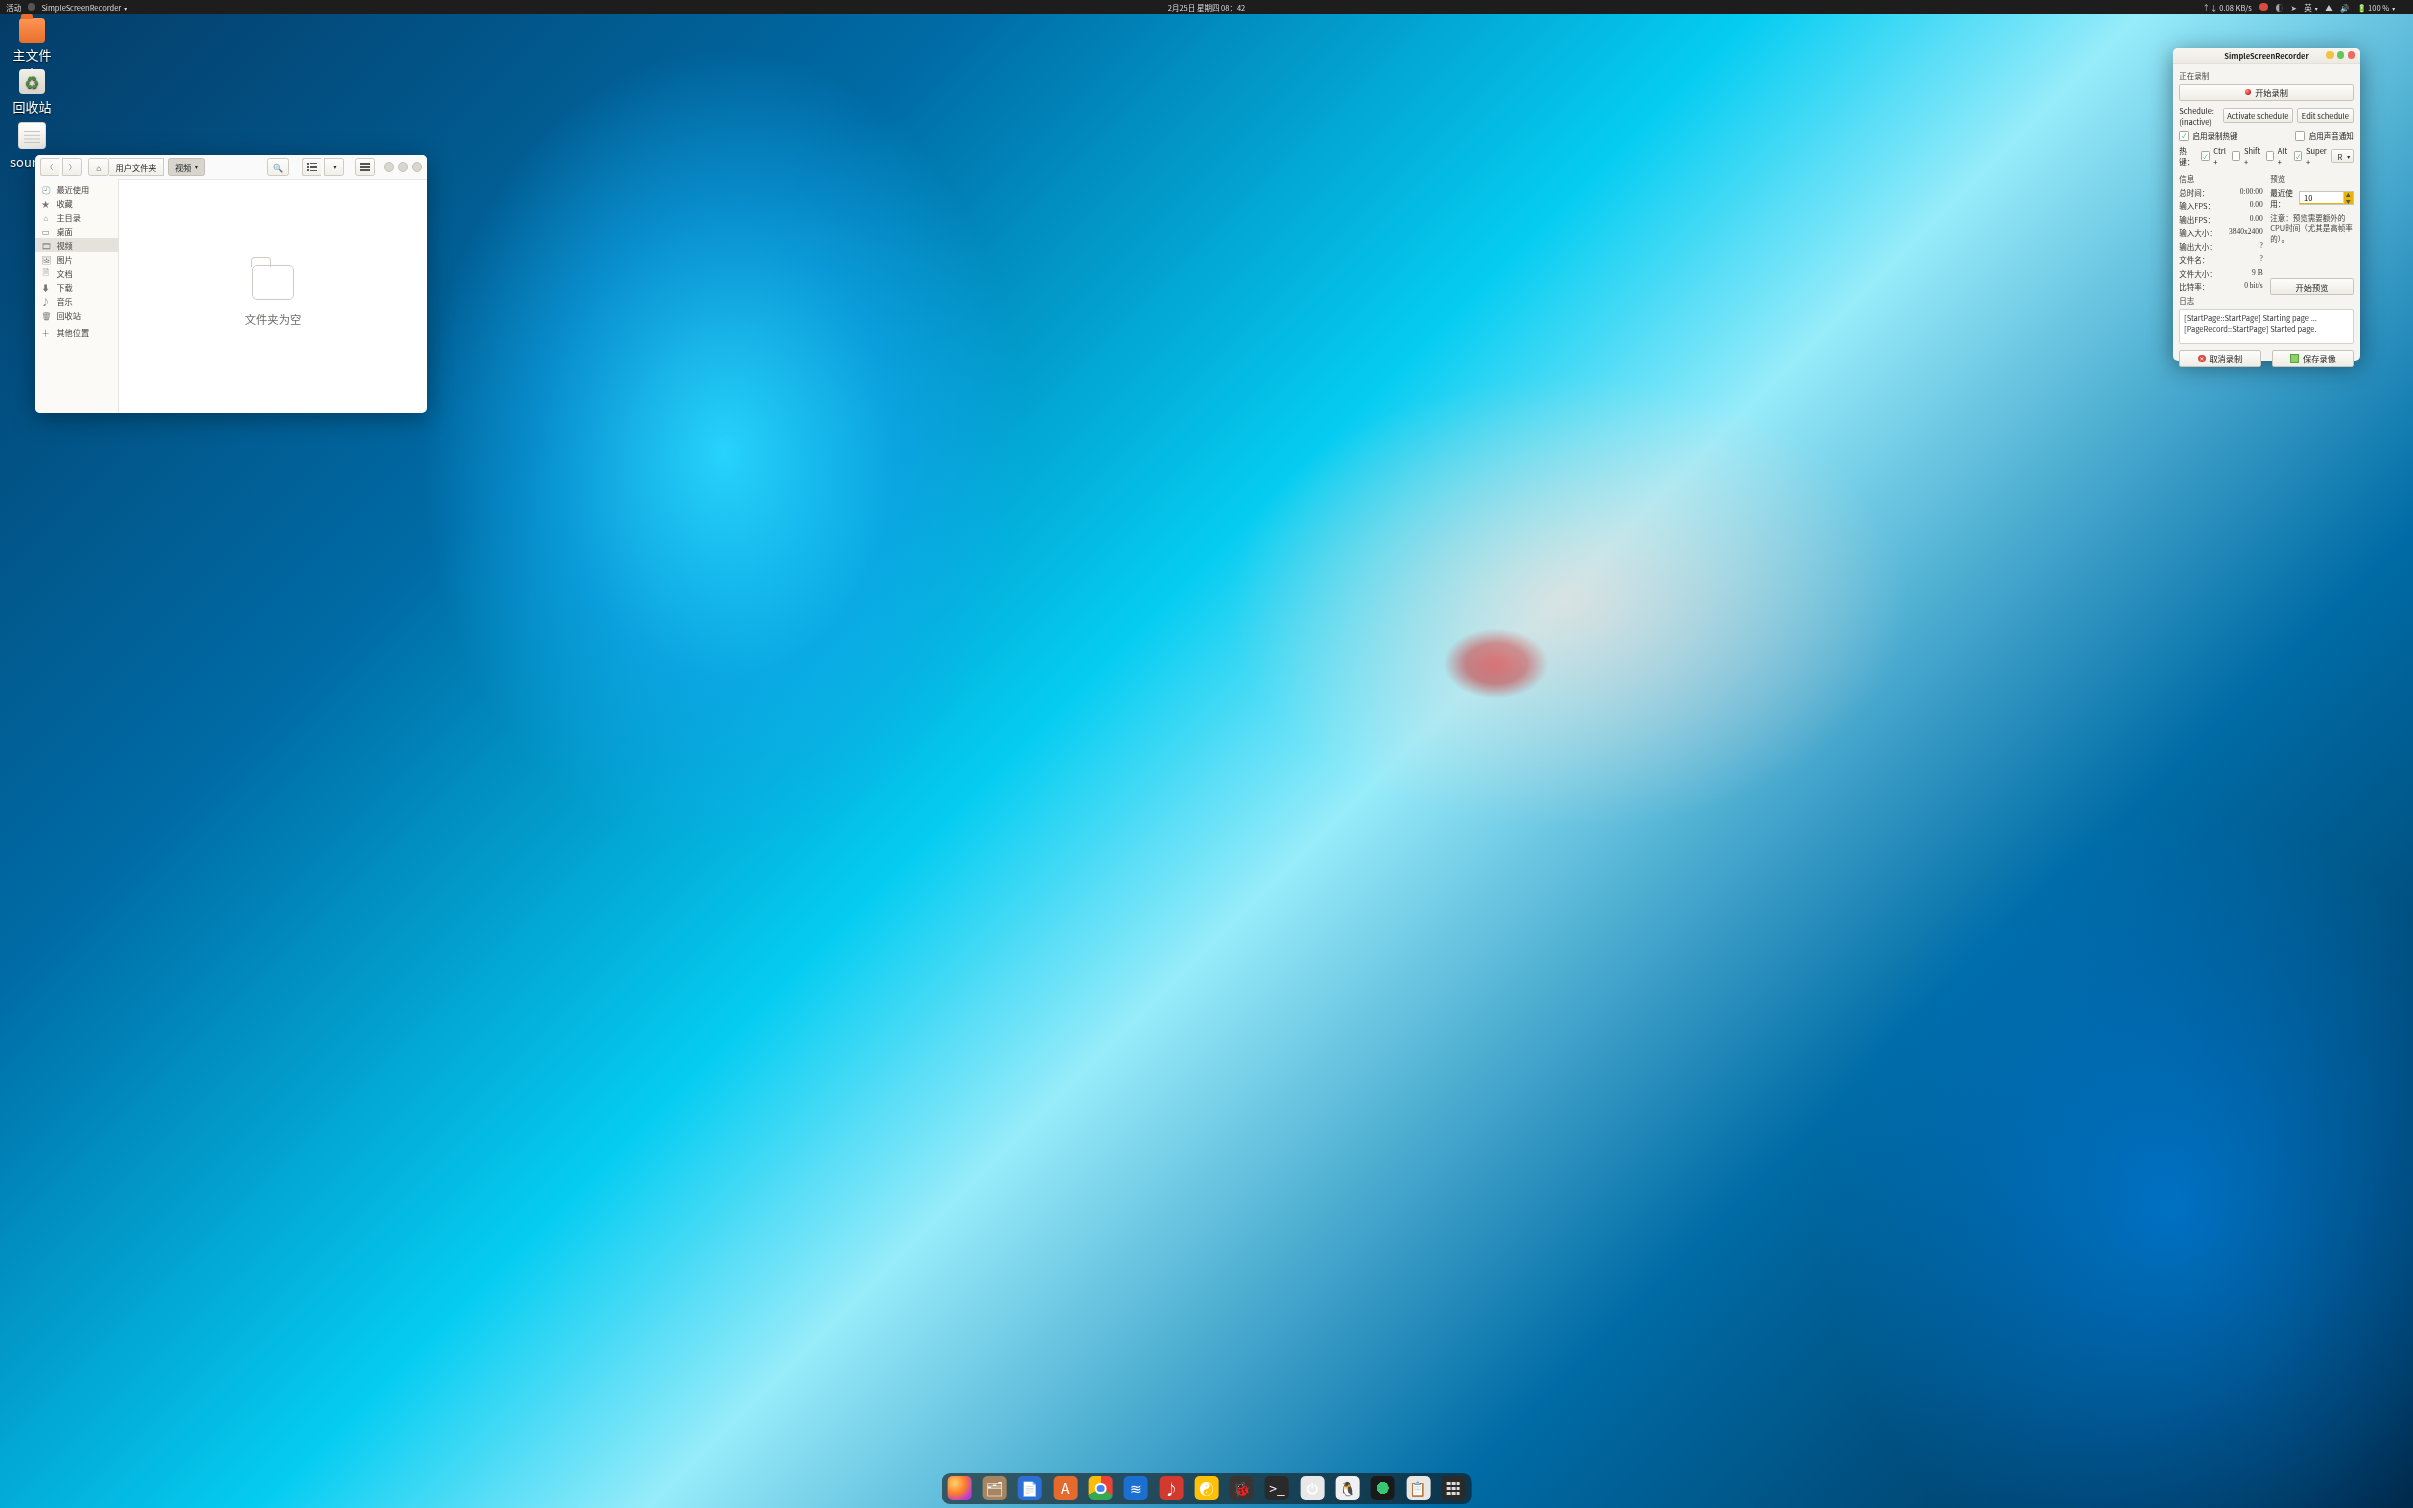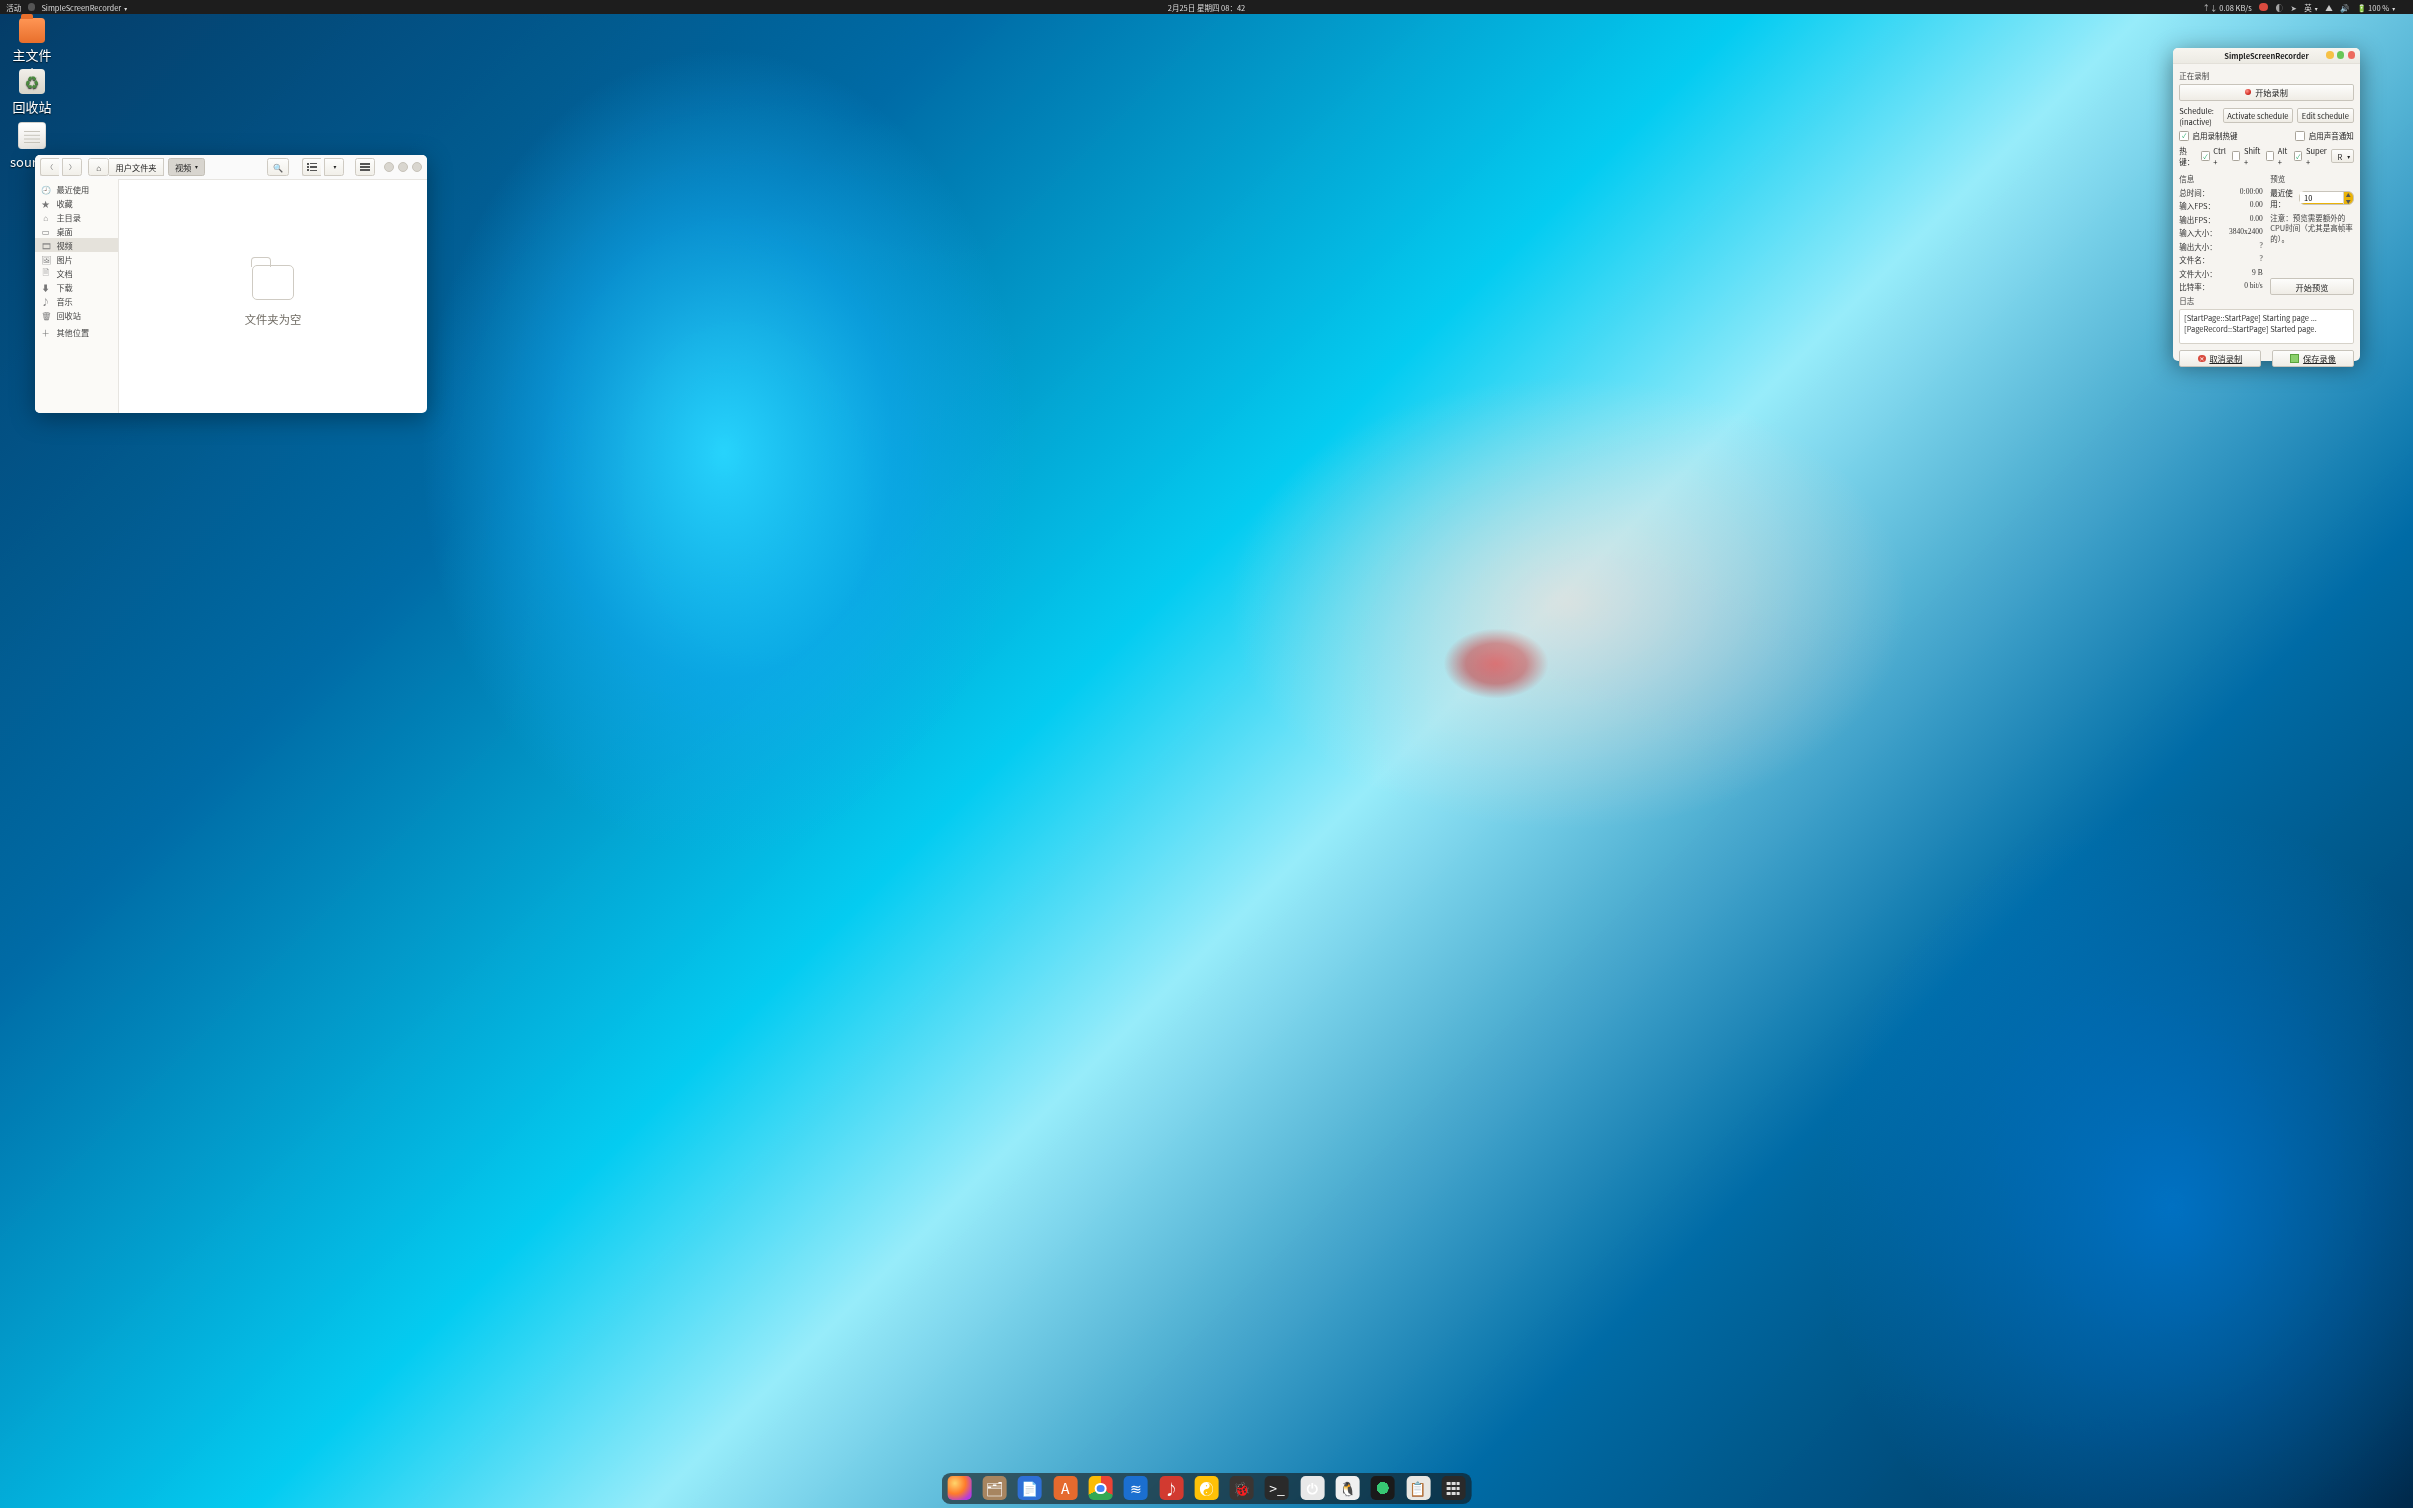--- a/index.html
+++ b/index.html
@@ -86,7 +86,7 @@
   .kv{display:flex;justify-content:space-between;font-size:7.5px;margin:2.5px 0;}
   .kv .k{color:#333;}
   .kv .v{color:#333;font-family:Liberation Serif, serif;}
-  .spin{border:0.6px solid #c8c4bb;border-radius:6px;background:#eab308;height:12.6px;display:flex;align-items:center;}
+  .spin{border:0.6px solid #c8c4bb;border-radius:0;background:#eab308;height:12.6px;display:flex;align-items:center;}
   .spin input{border:none;outline:none;width:35px;padding:0 3.8px;font:inherit;}
   .spin .ar{width:8.8px;display:flex;flex-direction:column;border-left:0.6px solid #d6d2c9;}
   .spin .ar span{flex:1;text-align:center;font-size:5px;line-height:5.7px;color:#555;}

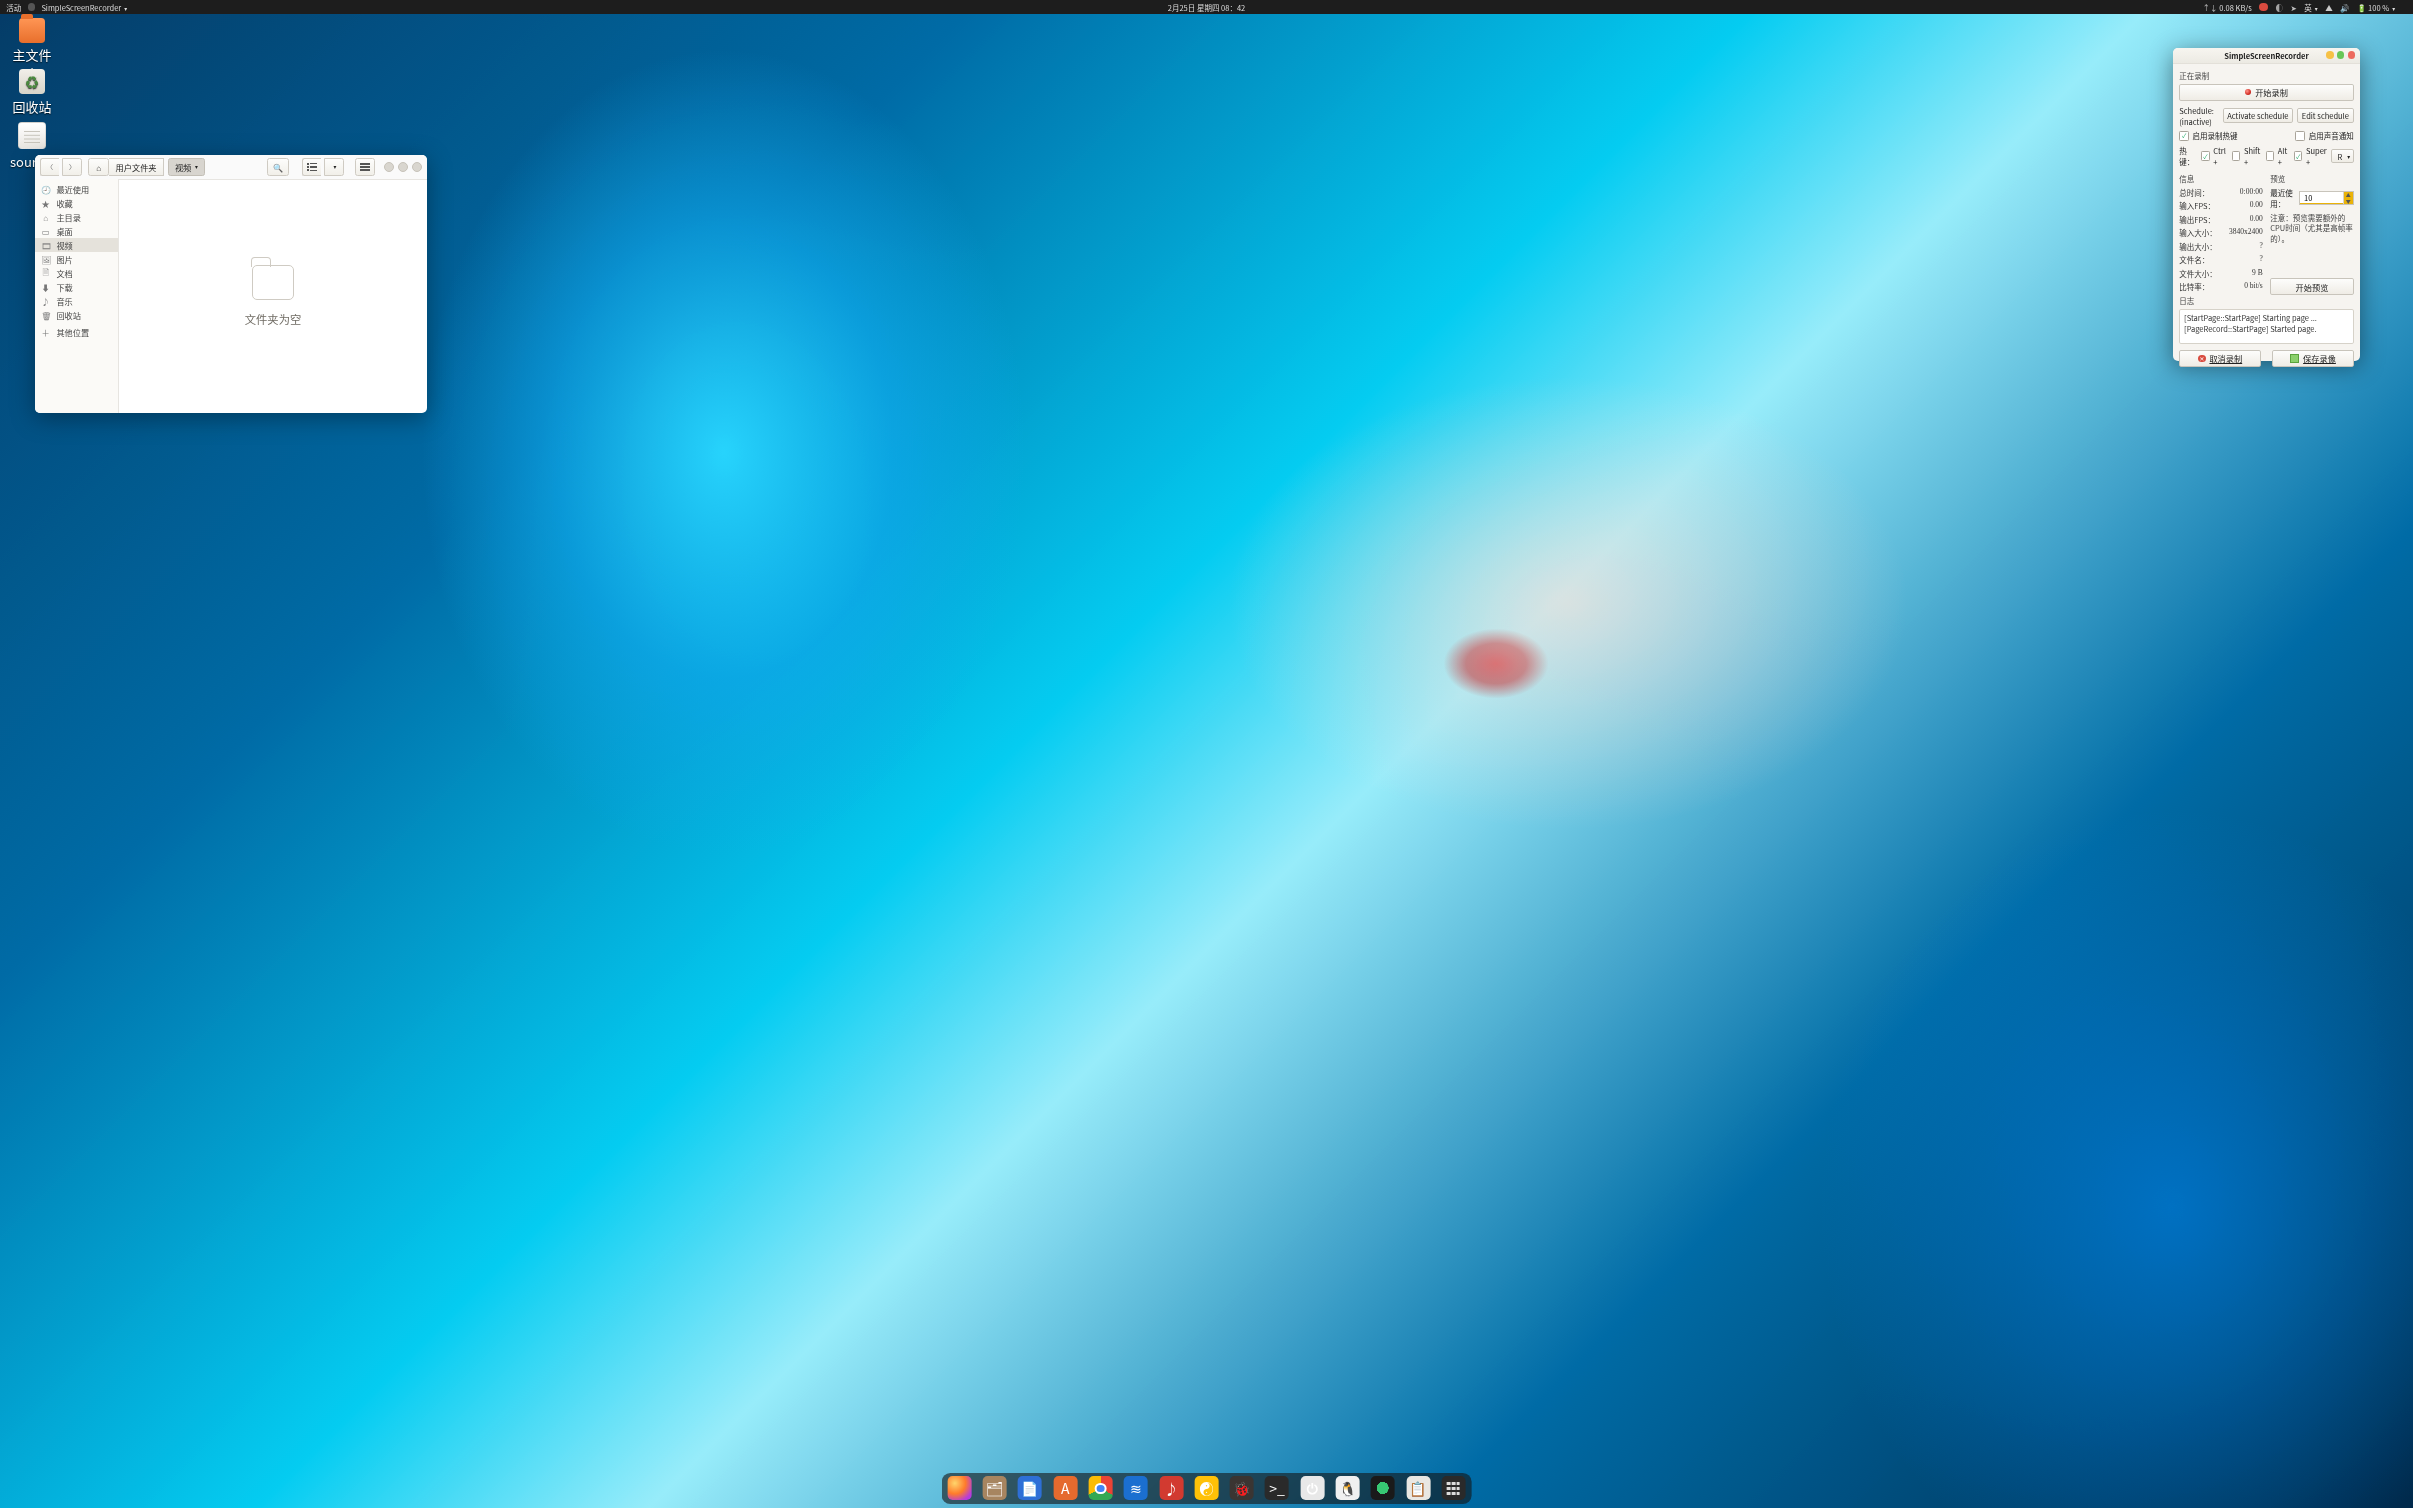--- a/index.html
+++ b/index.html
@@ -93,7 +93,7 @@
   .note{font-size:7.5px;color:#444;line-height:1.4;margin-top:3.8px;}
   .previewbtn{margin-top:34px;}
   .logbox{margin-top:2.5px;border:0.6px solid #d6d2c9;background:#fff;border-radius:1.9px;height:29px;padding:1.9px 3.8px;font-size:7.5px;color:#333;overflow:hidden;}
-  .btnrow{display:flex;gap:11px;margin-top:6.3px;text-decoration:underline;}
+  .btnrow{display:flex;gap:11px;margin-top:6.3px;}
   .btnrow .sbtn{flex:1;justify-content:center;height:15px;gap:3.8px;}
   .x-circ{width:7.5px;height:7.5px;border-radius:50%;background:#d94b3f;position:relative;}
   .x-circ:after{content:"✕";color:#fff;font-size:5.7px;position:absolute;inset:0;display:flex;align-items:center;justify-content:center;}

